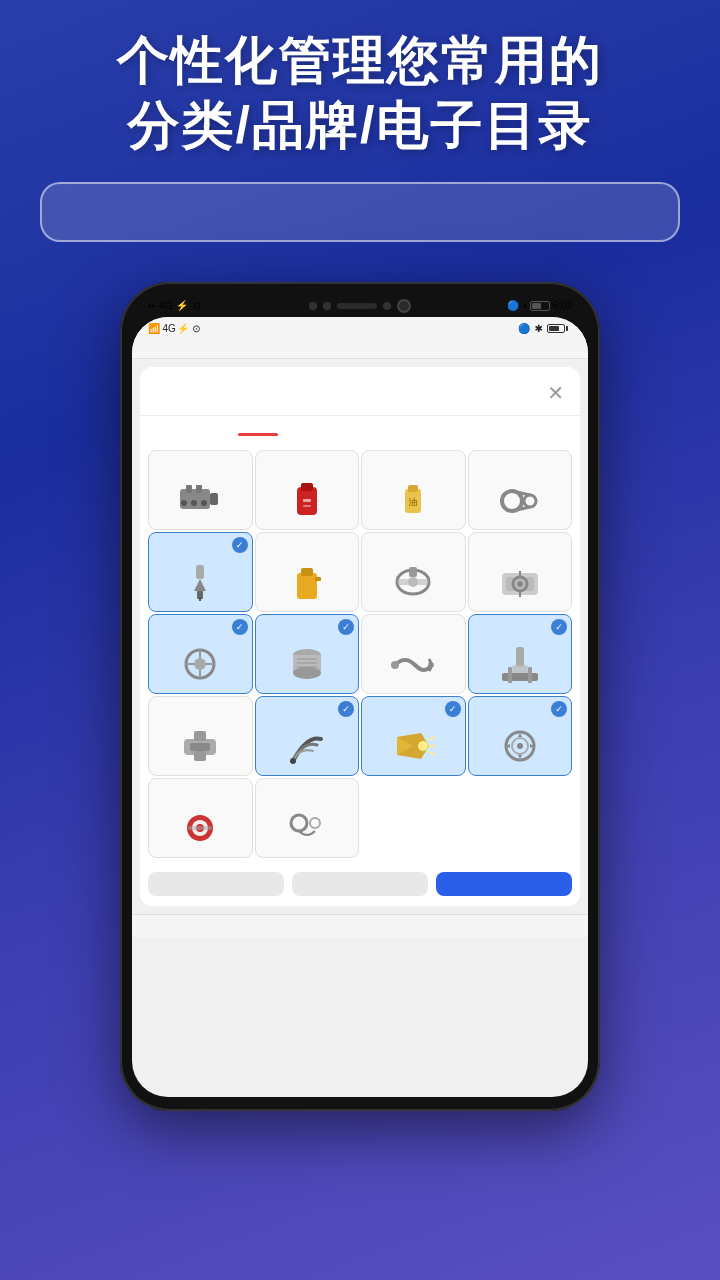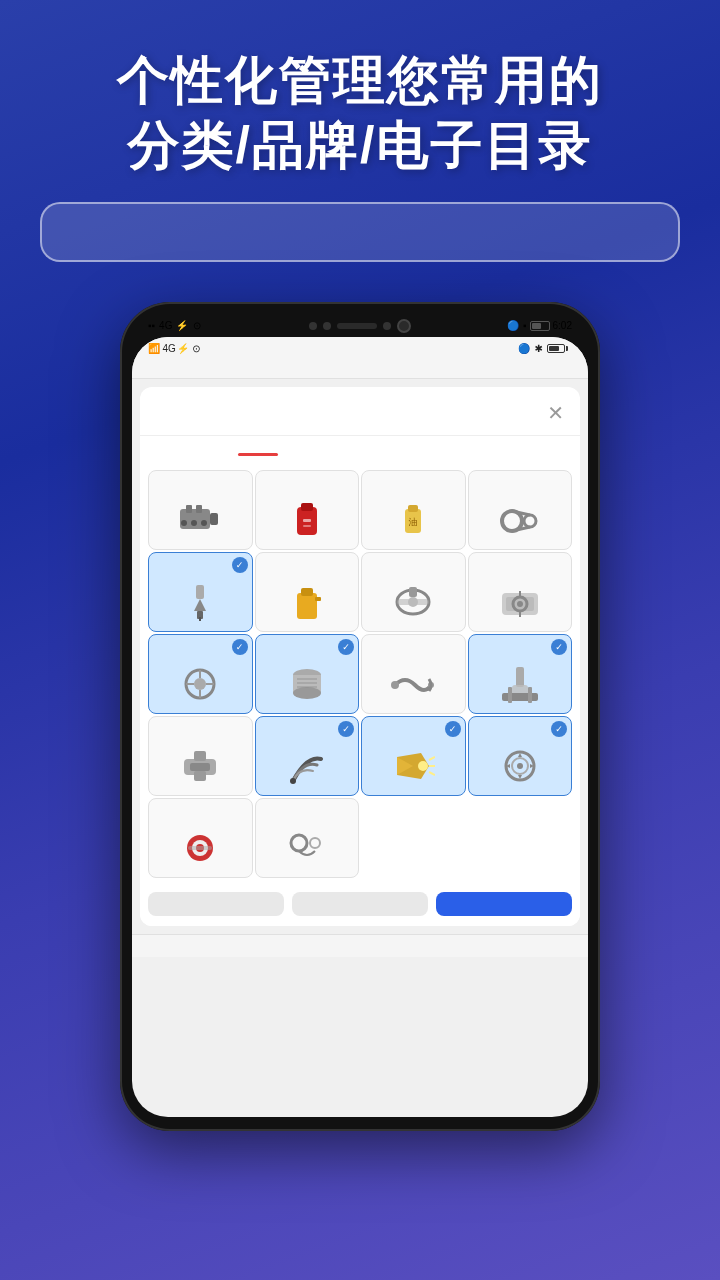--- a/index.html
+++ b/index.html
@@ -14,7 +14,7 @@
 
     .hero-title {
       text-align: center;
-      padding: 48px 40px 24px;
+      padding: 28px 40px 24px;
       color: #fff;
       font-size: 52px;
       font-weight: 900;

